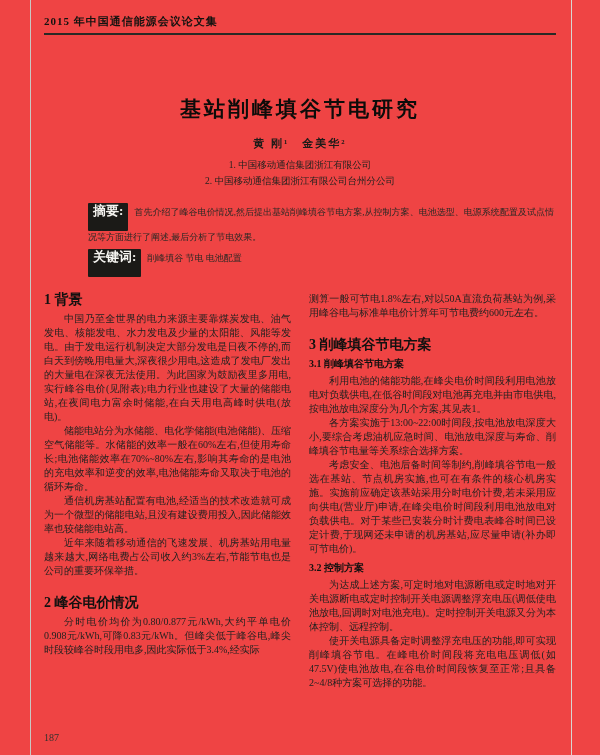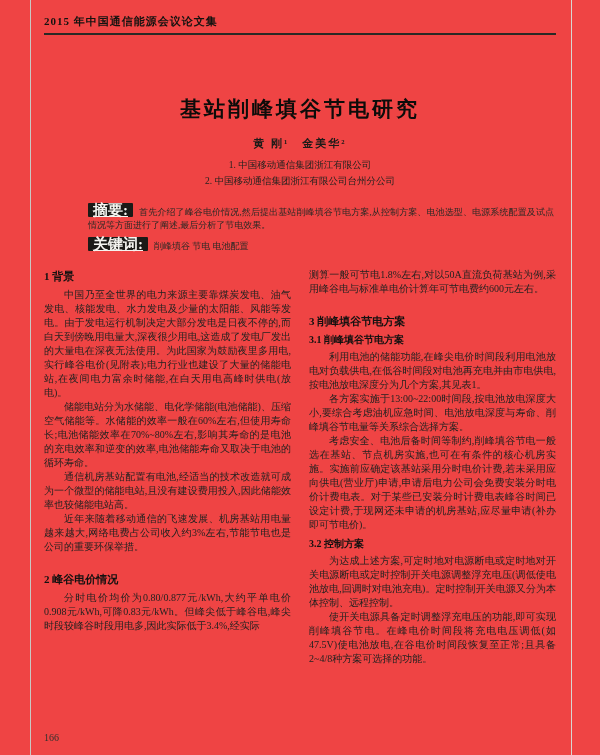--- a/index.html
+++ b/index.html
@@ -27,7 +27,7 @@
   .affil2 { margin-top: 3px; }
 
   .abstract { margin-top: 15px; padding-left: 44px; padding-right: 2px; font-size: 9px; line-height: 13px; text-align: justify; color: #2a2925; }
-  .badge { display: inline-block; background: #1b1a17; color: #f5f4f0; font-weight: bold; padding: 1px 5px 0; margin-right: 6px; border-radius: 1px; font-size: 15px; text-decoration: underline; }
+  .badge { display: inline-block; background: #1b1a17; color: #f5f4f0; font-weight: bold; padding: 1px 5px 14px; margin-right: 6px; border-radius: 1px; font-size: 13px; }
   .kw-row { margin-top: 5px; }
 
   .columns { display: flex; gap: 18px; margin-top: 15px; height: 452px; overflow: hidden; }

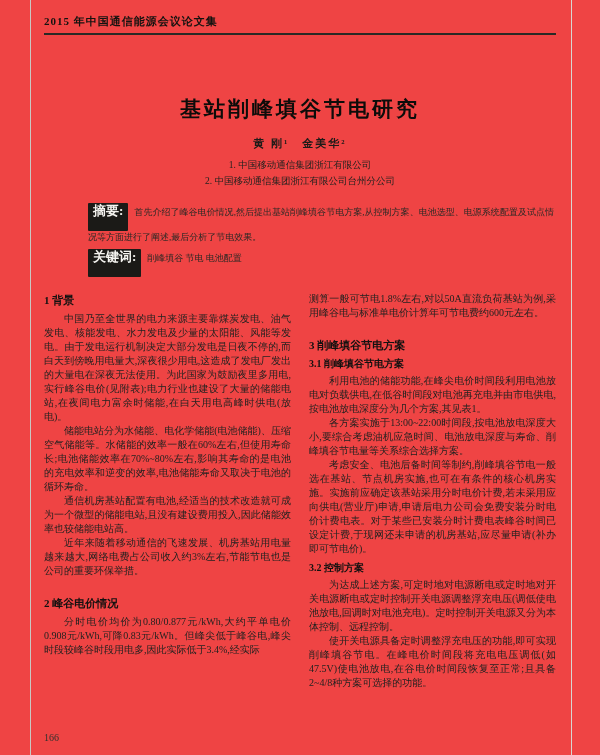--- a/index.html
+++ b/index.html
@@ -32,7 +32,7 @@
 
   .columns { display: flex; gap: 18px; margin-top: 15px; height: 452px; overflow: hidden; }
   .col { flex: 1; min-width: 0; font-size: 10px; line-height: 14px; text-align: justify; color: #232220; }
-  .sec-heading { font-weight: bold; font-size: 11px; margin: 18px 0 5px; color: #121110; }
+  .sec-heading { font-weight: bold; font-size: 14px; margin: 18px 0 5px; color: #121110; }
   .col .sec-heading.first { margin-top: 1px; }
   .sub-heading { font-weight: bold; font-size: 10px; margin: 5px 0 3px; color: #121110; }
   .para { margin: 0; text-indent: 2em; }

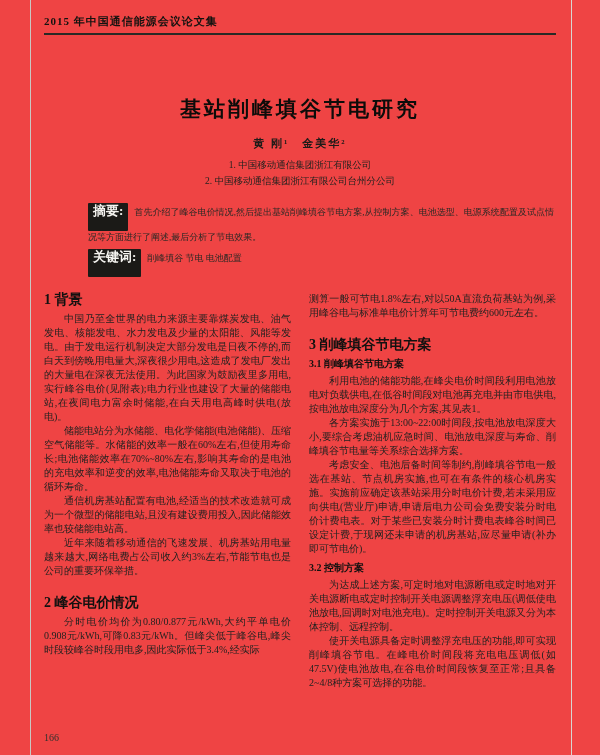--- a/index.html
+++ b/index.html
@@ -83,7 +83,7 @@
         <div class="sub-heading">3.1 削峰填谷节电方案</div>
         <p class="para">利用电池的储能功能,在峰尖电价时间段利用电池放电对负载供电,在低谷时间段对电池再充电并由市电供电,按电池放电深度分为几个方案,其见表1。</p>
         <p class="para">各方案实施于13:00~22:00时间段,按电池放电深度大小,要综合考虑油机应急时间、电池放电深度与寿命、削峰填谷节电量等关系综合选择方案。</p>
-        <p class="para">考虑安全、电池后备时间等制约,削峰填谷节电一般选在基站、节点机房实施,也可在有条件的核心机房实施。实施前应确定该基站采用分时电价计费,若未采用应向供电(营业厅)申请,申请后电力公司会免费安装分时电价计费电表。对于某些已安装分时计费电表峰谷时间已设定计费,于现网还未申请的机房基站,应尽量申请(补办即可节电价)。</p>
+        <p class="para">考虑安全、电池后备时间等制约,削峰填谷节电一般选在基站、节点机房实施,也可在有条件的核心机房实施。实施前应确定该基站采用分时电价计费,若未采用应向供电(营业厅)申请,在峰尖电价时间段利用电池放电对负载供电。对于某些已安装分时计费电表峰谷时间已设定计费,于现网还未申请的机房基站,应尽量申请(补办即可节电价)。</p>
         <div class="sub-heading">3.2 控制方案</div>
         <p class="para">为达成上述方案,可定时地对电源断电或定时地对开关电源断电或定时控制开关电源调整浮充电压(调低使电池放电,回调时对电池充电)。定时控制开关电源又分为本体控制、远程控制。</p>
         <p class="para">使开关电源具备定时调整浮充电压的功能,即可实现削峰填谷节电。在峰电价时间段将充电电压调低(如47.5V)使电池放电,在谷电价时间段恢复至正常;且具备2~4/8种方案可选择的功能。</p>

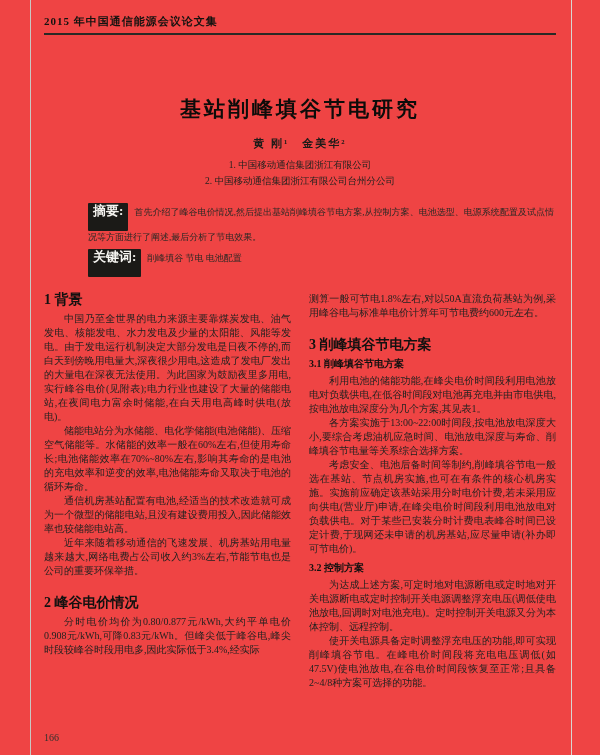--- a/index.html
+++ b/index.html
@@ -92,7 +92,7 @@
     </div>
   </div>
 
-  <div class="page-number">166</div>
+  <div class="page-number">187</div>
 </div>
 
 </body></html>

